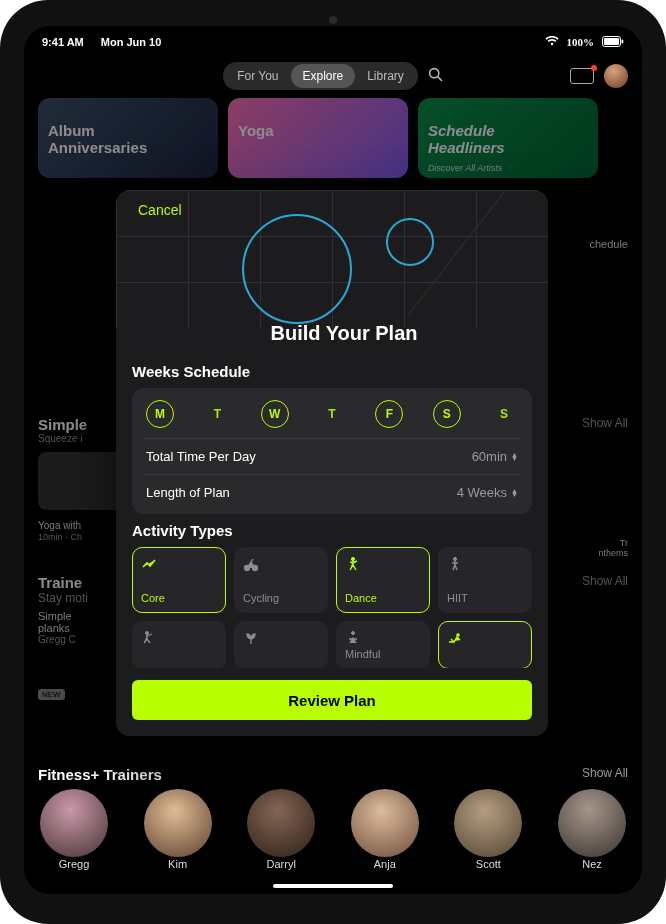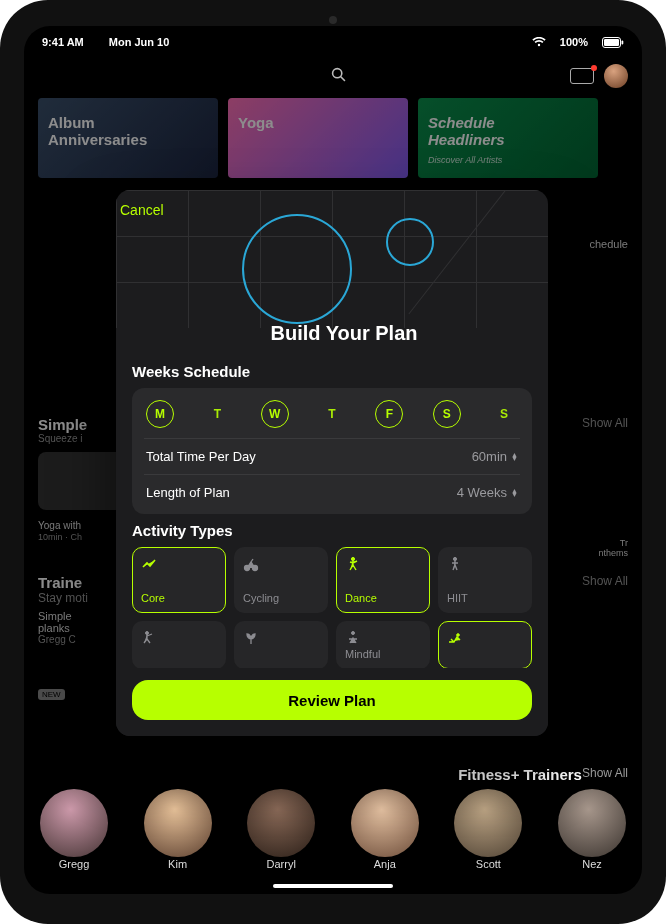--- a/index.html
+++ b/index.html
@@ -31,7 +31,7 @@
   display: flex; align-items: center; justify-content: space-between;
   padding: 6px 18px 0 18px; height: 26px; font-size: 11px; font-weight: 600;
 }
-.status-left { display: flex; gap: 25px; align-items: center; }
+.status-left { display: flex; gap: 17px; align-items: center; }
 .status-right { display: flex; gap: 14px; align-items: center; }
 .wifi-icon, .battery-icon { display: inline-flex; }
 

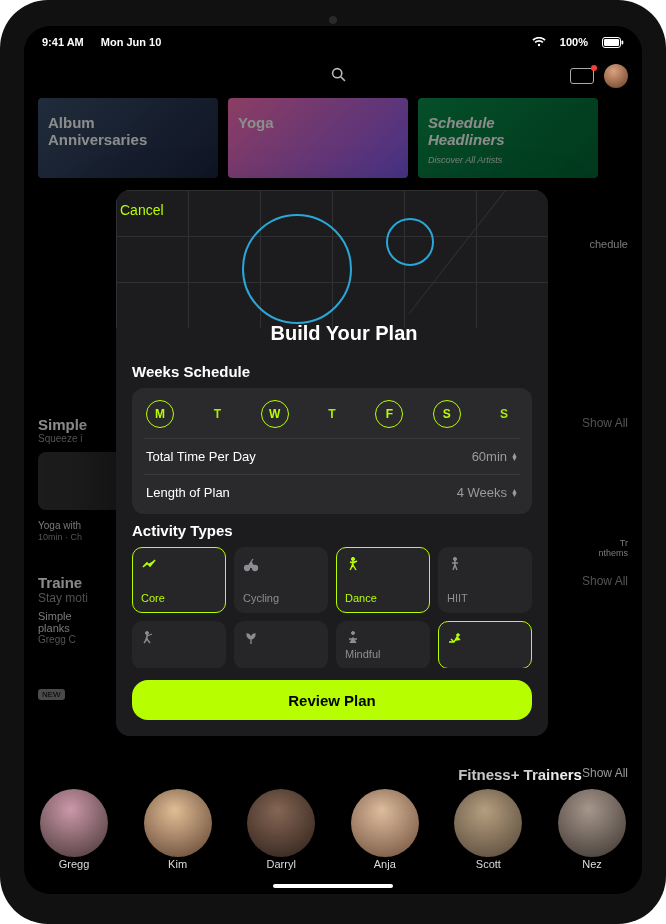--- a/index.html
+++ b/index.html
@@ -32,7 +32,7 @@
   padding: 6px 18px 0 18px; height: 26px; font-size: 11px; font-weight: 600;
 }
 .status-left { display: flex; gap: 17px; align-items: center; }
-.status-right { display: flex; gap: 14px; align-items: center; }
+.status-right { display: flex; gap: 8px; align-items: flex-start; font-family: Liberation Serif, serif; }
 .wifi-icon, .battery-icon { display: inline-flex; }
 
 

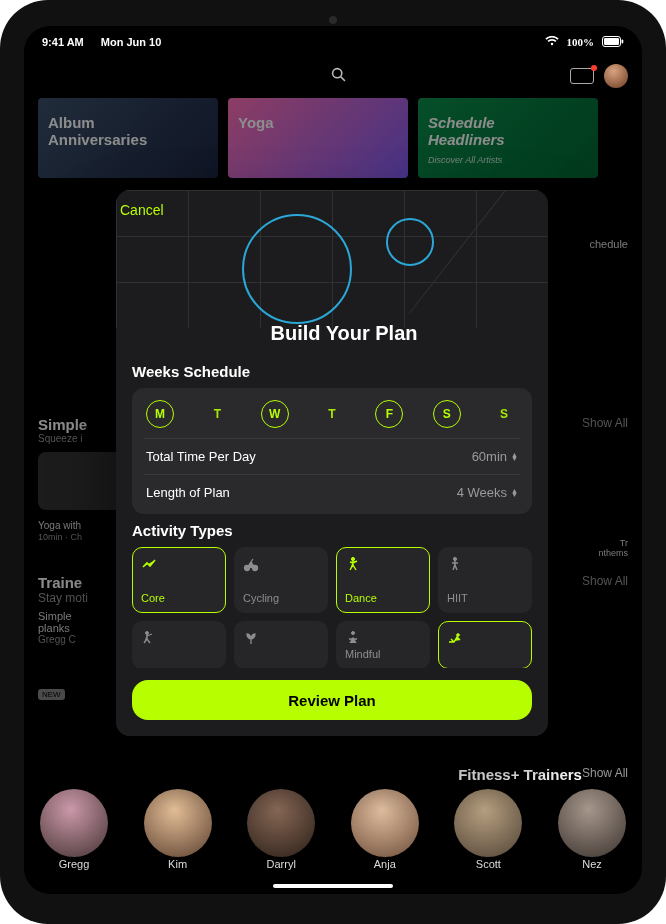--- a/index.html
+++ b/index.html
@@ -207,6 +207,11 @@
     </div>
 
     <div class="nav-row">
+      <div class="nav-tabs">
+        <div class="nav-tab">For You</div>
+        <div class="nav-tab active">Explore</div>
+        <div class="nav-tab">Library</div>
+      </div>
       <span class="nav-search">
         <svg width="15" height="15" viewBox="0 0 15 15">
             <circle cx="6.2" cy="6.2" r="4.6" fill="none" stroke="#bbb" stroke-width="1.6"></circle>

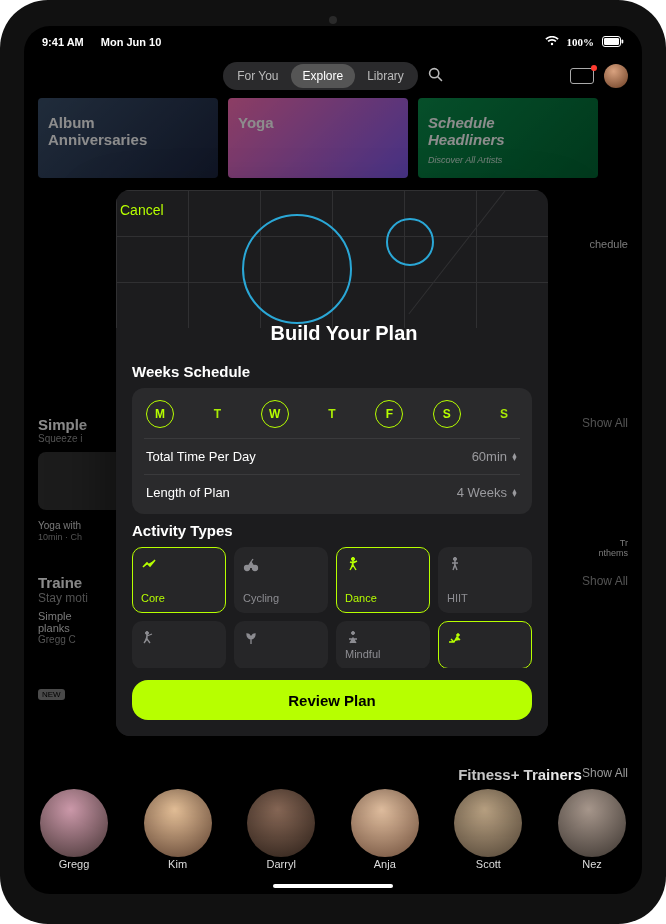--- a/index.html
+++ b/index.html
@@ -59,7 +59,7 @@
 .bg-content { position: absolute; inset: 0; padding-top: 72px; filter: brightness(.55); }
 .bg-cards { display: flex; gap: 10px; padding: 0 14px; overflow: hidden; }
 .bg-card {
-  flex: 0 0 180px; height: 80px; border-radius: 4px; padding: 16px 10px;
+  flex: 0 0 180px; height: 80px; border-radius: 12px; padding: 24px 10px;
   color: #fff; font-weight: 700; font-size: 15px; line-height: 1.15;
   display: flex; align-items: flex-start;
 }

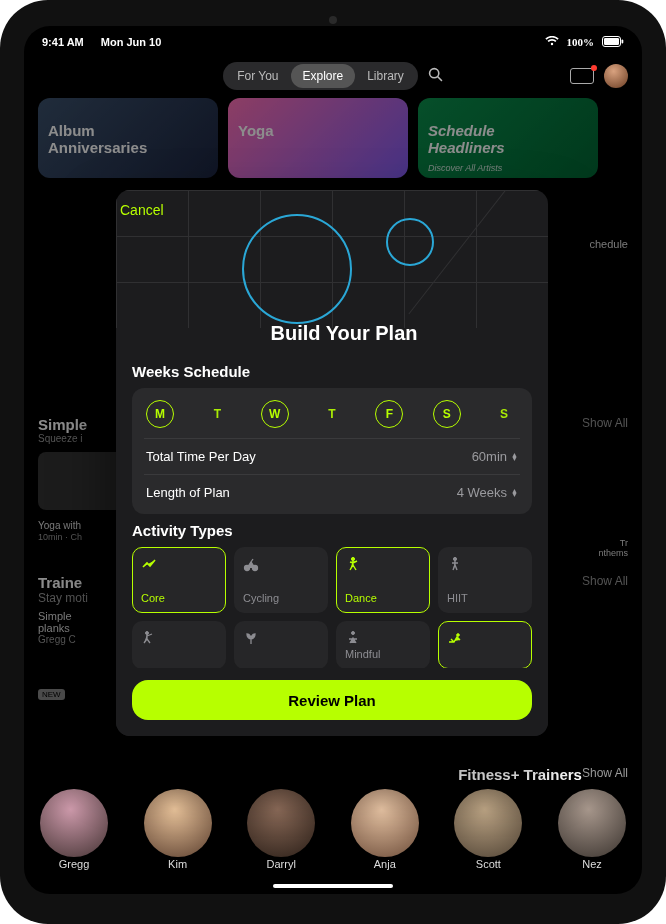--- a/index.html
+++ b/index.html
@@ -111,7 +111,7 @@
 .circle-sm  { position:absolute; left:270px; top:28px; width:48px; height:48px; border:2px solid #2aa7d6; border-radius:50%; }
 .diag { position:absolute; right:34px; top:-10px; width:1px; height:170px; background:#303032; transform: rotate(38deg); transform-origin: top; }
 .cancel-btn {
-  position:absolute; left:4px; top:12px; color:#b7ff00; font-size:14px;
+  position:absolute; left:22px; top:12px; color:#b7ff00; font-size:14px;
 }
 .sheet-title {
   text-align:center; font-size:20px; font-weight:700; margin-top:-6px; padding-bottom:10px;padding-left:24px;

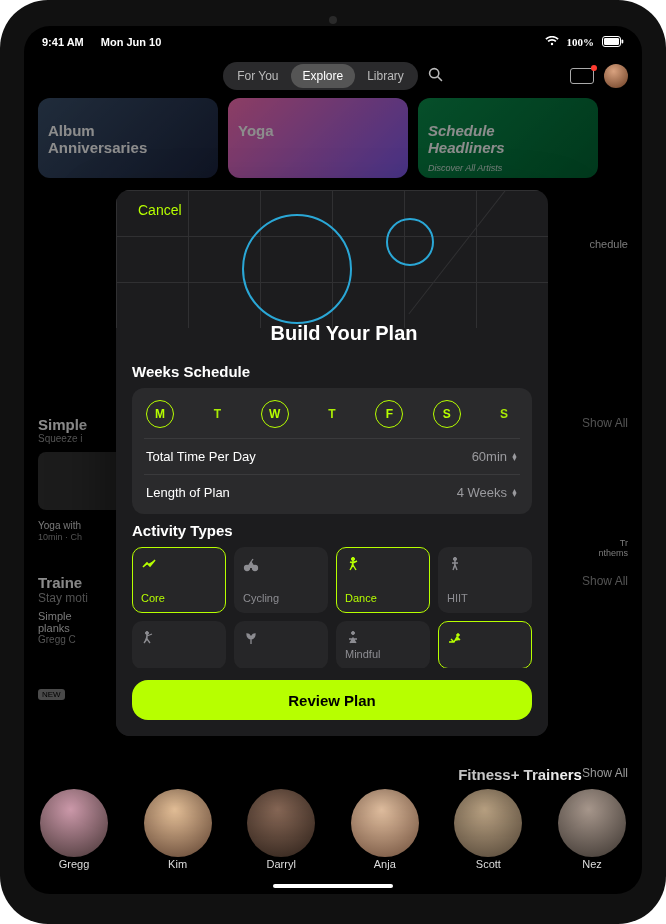--- a/index.html
+++ b/index.html
@@ -156,7 +156,7 @@
   background: linear-gradient(180deg, rgba(28,28,30,0), #1c1c1e 30%);
 }
 .review-btn {
-  width:100%; height:40px; border:none; border-radius:16px;
+  width:100%; height:40px; border:none; border-radius:6px;
   background:#b7ff00; color:#000; font-size:15px; font-weight:600;
 }
 

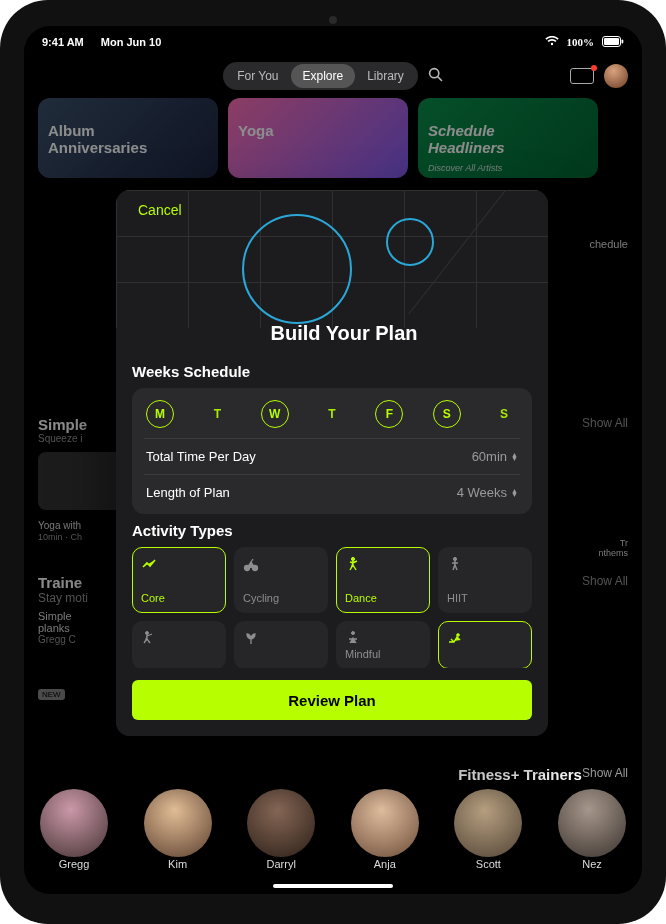--- a/index.html
+++ b/index.html
@@ -73,7 +73,7 @@
 .trainers-row {
   position:absolute; left:0; right:0; bottom:24px; padding:0 14px;
 }
-.trainers-head { display:flex; justify-content:flex-end; padding: 6px 0; }
+.trainers-head { display:flex; justify-content:space-between; padding: 6px 0; }
 .trainers-title { font-size:15px; font-weight:700; }
 .trainer-items { display:flex; gap:18px; justify-content:space-between; }
 .trainer { display:flex; flex-direction:column; align-items:center; width:72px; }

